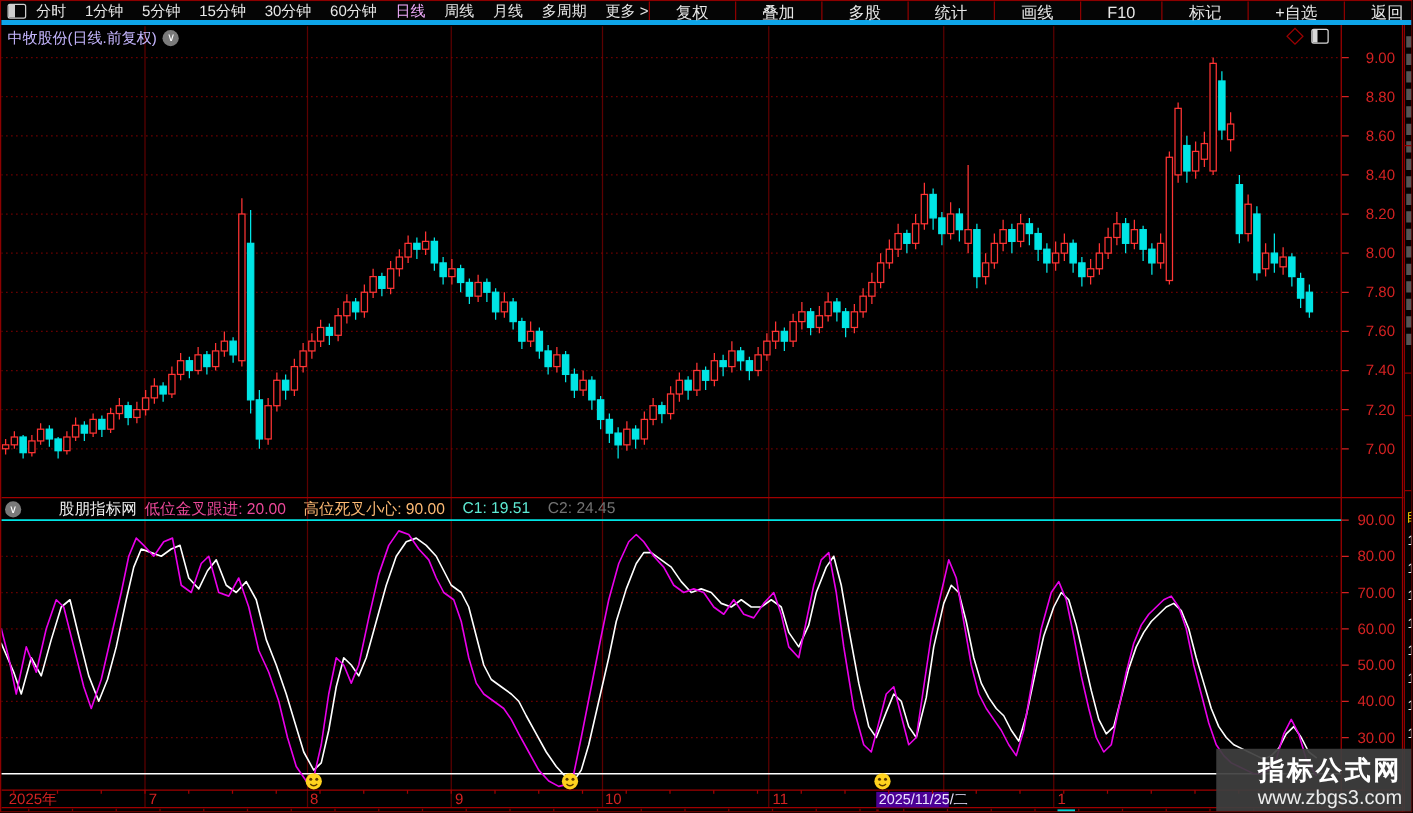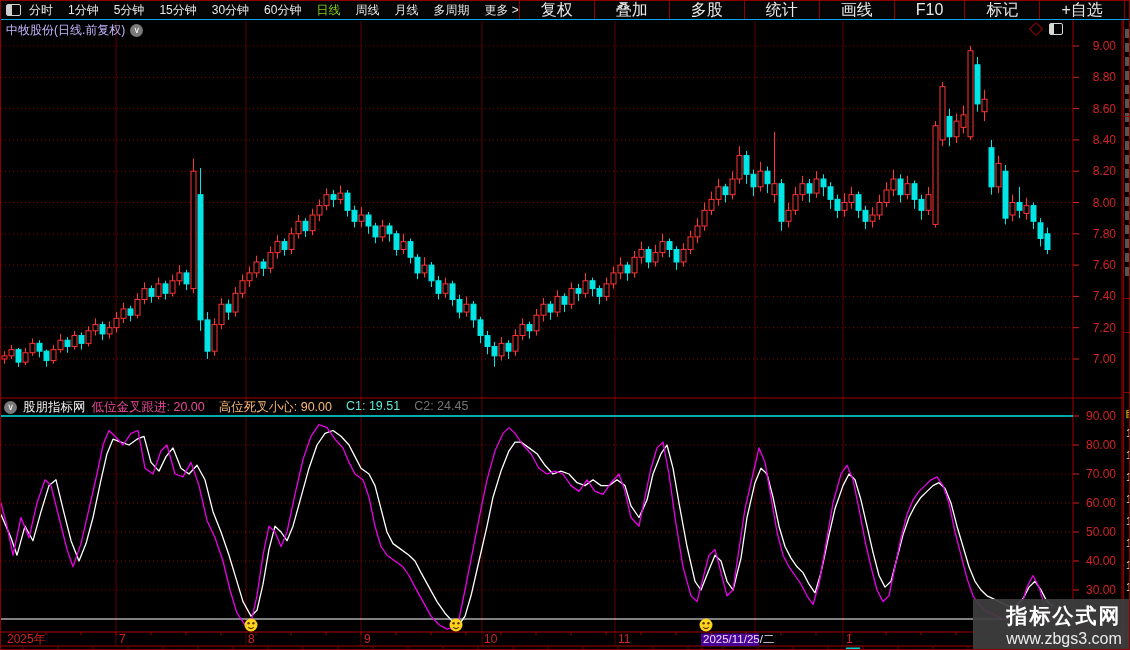--- a/index.html
+++ b/index.html
@@ -8,7 +8,7 @@
        border:1px solid #8d0000;}
   
   .toolbar{position:absolute;left:0;top:0;width:1130px;height:19px;background:#050505;
-           border-bottom:1px solid #0ea5e9;display:flex;align-items:center;box-sizing:border-box;}
+           border-bottom:4px solid #0ea5e9;display:flex;align-items:center;box-sizing:border-box;}
   .tb-icon{width:13px;height:10px;border:1px solid #cfcfcf;border-radius:2px;margin:0 8px 0 5px;
            position:relative;flex:0 0 auto;}
   .tb-icon::before{content:"";position:absolute;left:0;top:0;bottom:0;width:5px;background:#cfcfcf;}

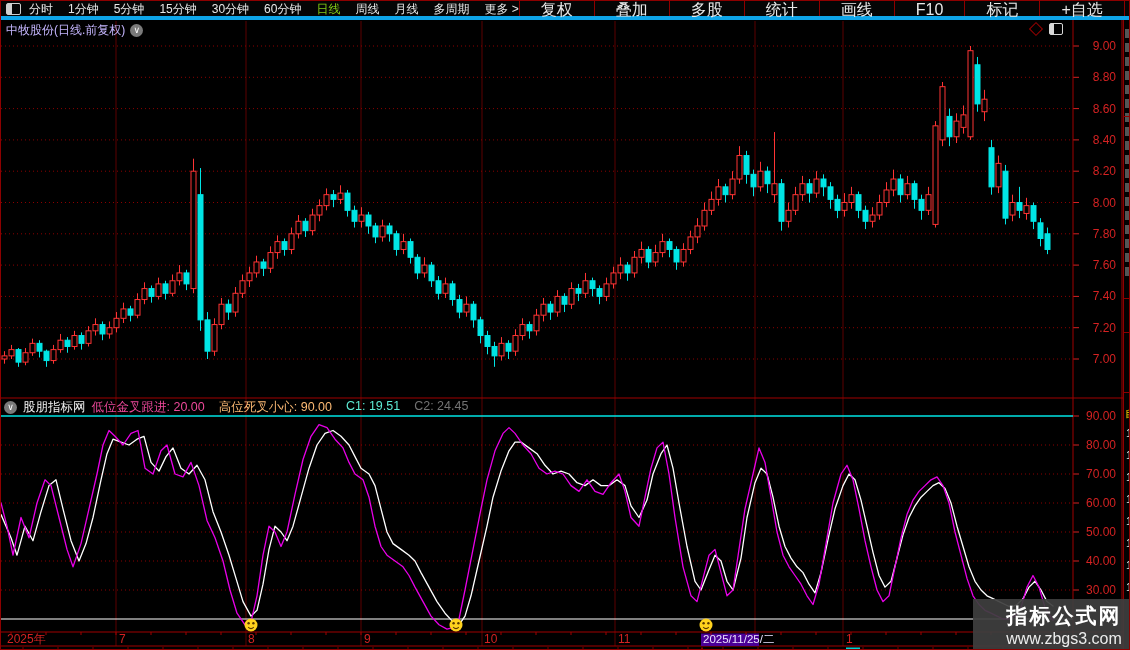--- a/index.html
+++ b/index.html
@@ -14,7 +14,7 @@
   .tb-icon::before{content:"";position:absolute;left:0;top:0;bottom:0;width:5px;background:#cfcfcf;}
   .tb-left{display:flex;align-items:center;gap:15px;}
   .tb-left .tbi{color:#e8e8e8;font-size:12px;line-height:18px;cursor:default;white-space:nowrap;}
-  .tb-left .tbi.active{color:#84cc16;}
+  .tb-left .tbi.active{color:#f0abfc;}
   .tb-right{margin-left:auto;display:flex;align-items:stretch;height:100%;}
   .tb-right .tbi{color:#e8e8e8;font-size:16px;line-height:17px;padding:0 21px;border-left:1px solid #8d0000;white-space:nowrap;}
   

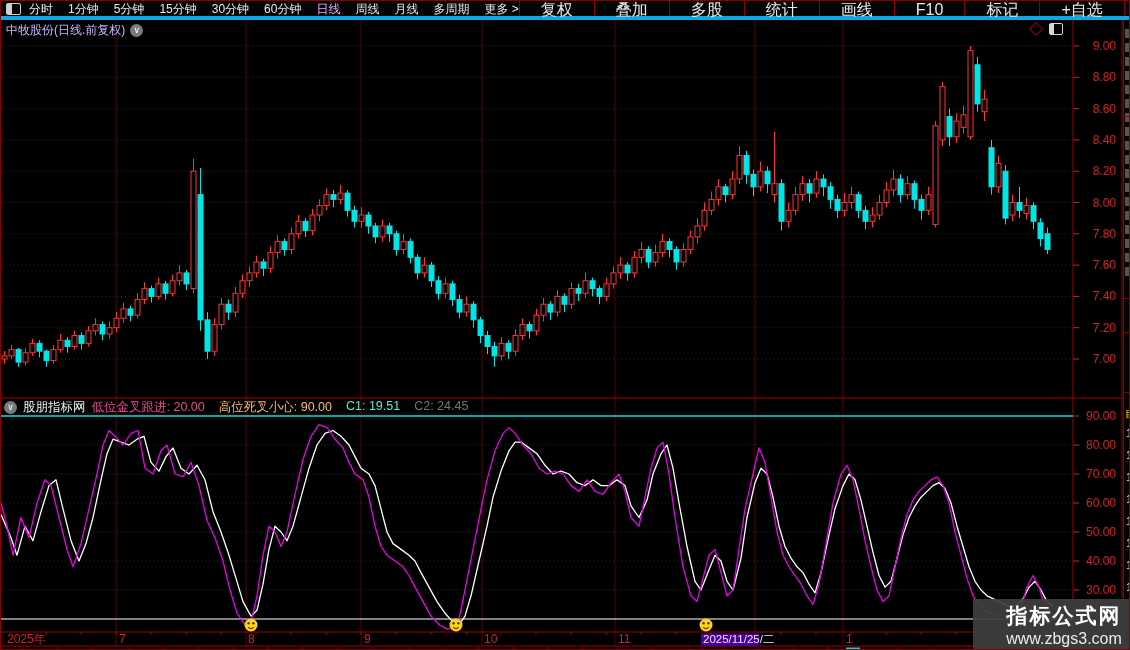--- a/index.html
+++ b/index.html
@@ -16,7 +16,7 @@
   .tb-left .tbi{color:#e8e8e8;font-size:12px;line-height:18px;cursor:default;white-space:nowrap;}
   .tb-left .tbi.active{color:#f0abfc;}
   .tb-right{margin-left:auto;display:flex;align-items:stretch;height:100%;}
-  .tb-right .tbi{color:#e8e8e8;font-size:16px;line-height:17px;padding:0 21px;border-left:1px solid #8d0000;white-space:nowrap;}
+  .tb-right .tbi{color:#e8e8e8;font-size:13px;line-height:17px;padding:0 21px;border-left:1px solid #8d0000;white-space:nowrap;}
   
   .title-row{position:absolute;left:5px;top:21px;display:flex;align-items:center;gap:5px;z-index:5;}
   .title-text{color:#c4b5fd;font-size:12px;}

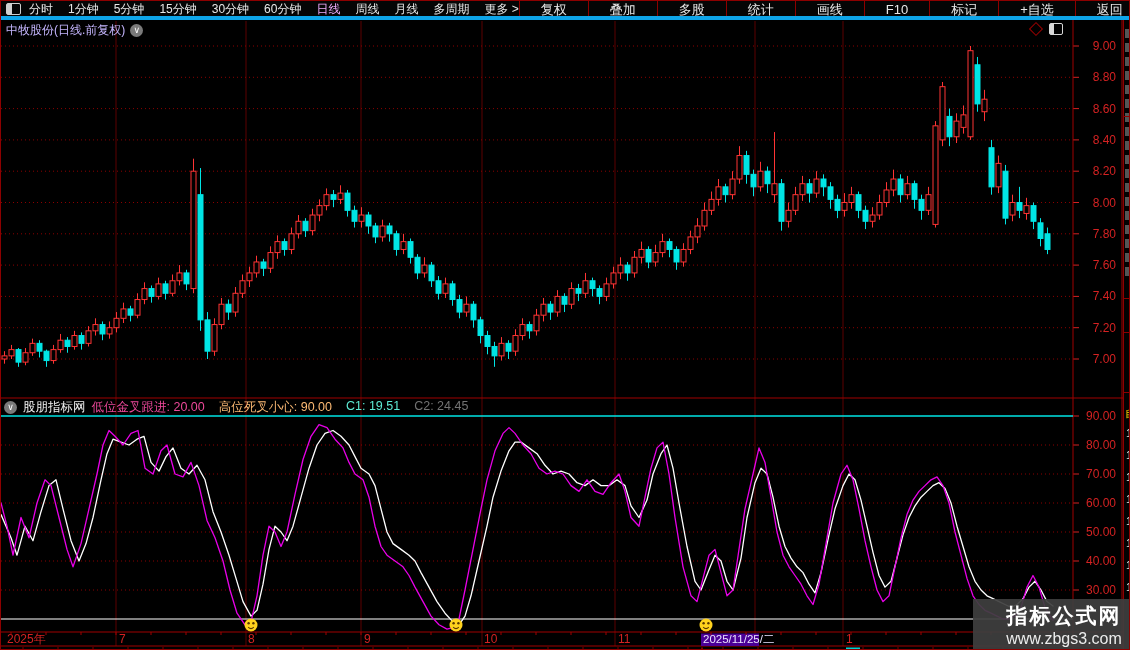--- a/index.html
+++ b/index.html
@@ -29,7 +29,7 @@
   
   .ind-header{position:absolute;left:0;top:399px;width:1070px;height:14px;display:flex;
               align-items:center;gap:6px;z-index:5;padding-left:3px;}
-  .ind-header .src{color:#efefef;font-size:12.5px;}
+  .ind-header .src{color:#efefef;font-size:12.5px;margin-left:24px;}
   .ind-item{font-size:12.5px;white-space:nowrap;}
   
   .right-strip{position:absolute;left:1122px;top:19px;width:8px;height:631px;overflow:hidden;

